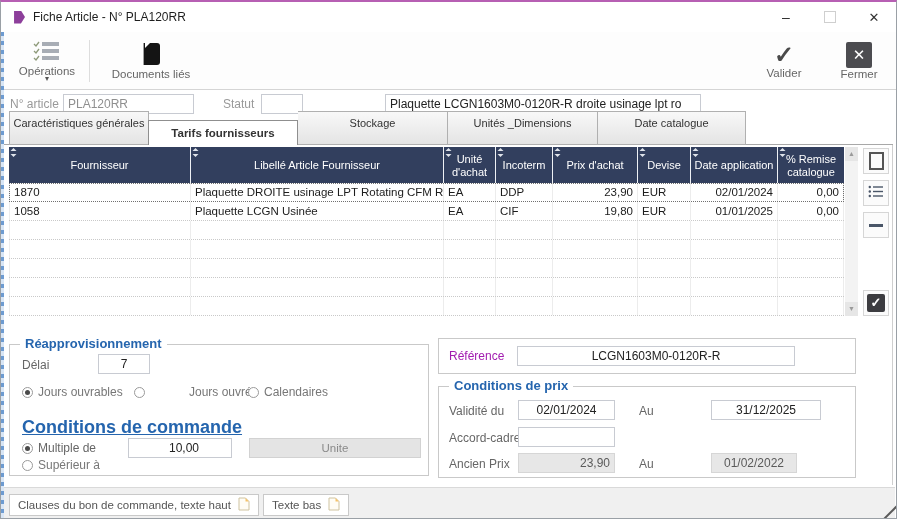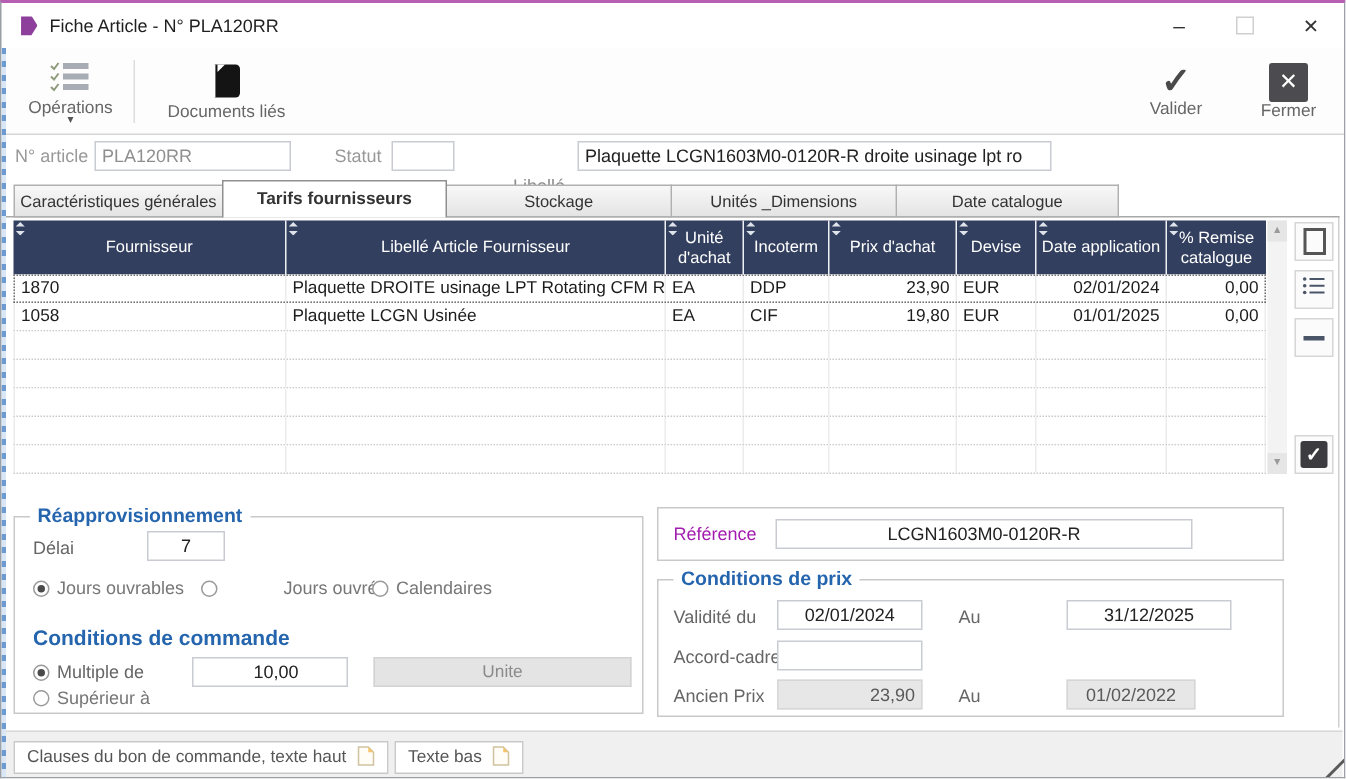--- a/index.html
+++ b/index.html
@@ -48,7 +48,7 @@
   .tabline{position:absolute;top:142px;left:3px;width:889px;border-top:1px solid #a8a8a8;z-index:1;}
   .page-right{position:absolute;top:142px;left:891px;height:341px;border-left:1px solid #cfcfcf;}
   .tabs{position:absolute;top:118px;left:8px;display:flex;align-items:flex-end;height:25px;z-index:3;}
-  .tab{height:22px;line-height:22px;text-align:center;font-size:11px;color:#333;
+  .tab{height:34px;line-height:22px;text-align:center;font-size:11px;color:#333;
     background:linear-gradient(#f8f8f8,#e4e4e4);border:1px solid #b0b0b0;border-left:none;
     box-sizing:border-box;overflow:hidden;white-space:nowrap;cursor:default;}
   .tab:first-child{border-left:1px solid #b0b0b0;}

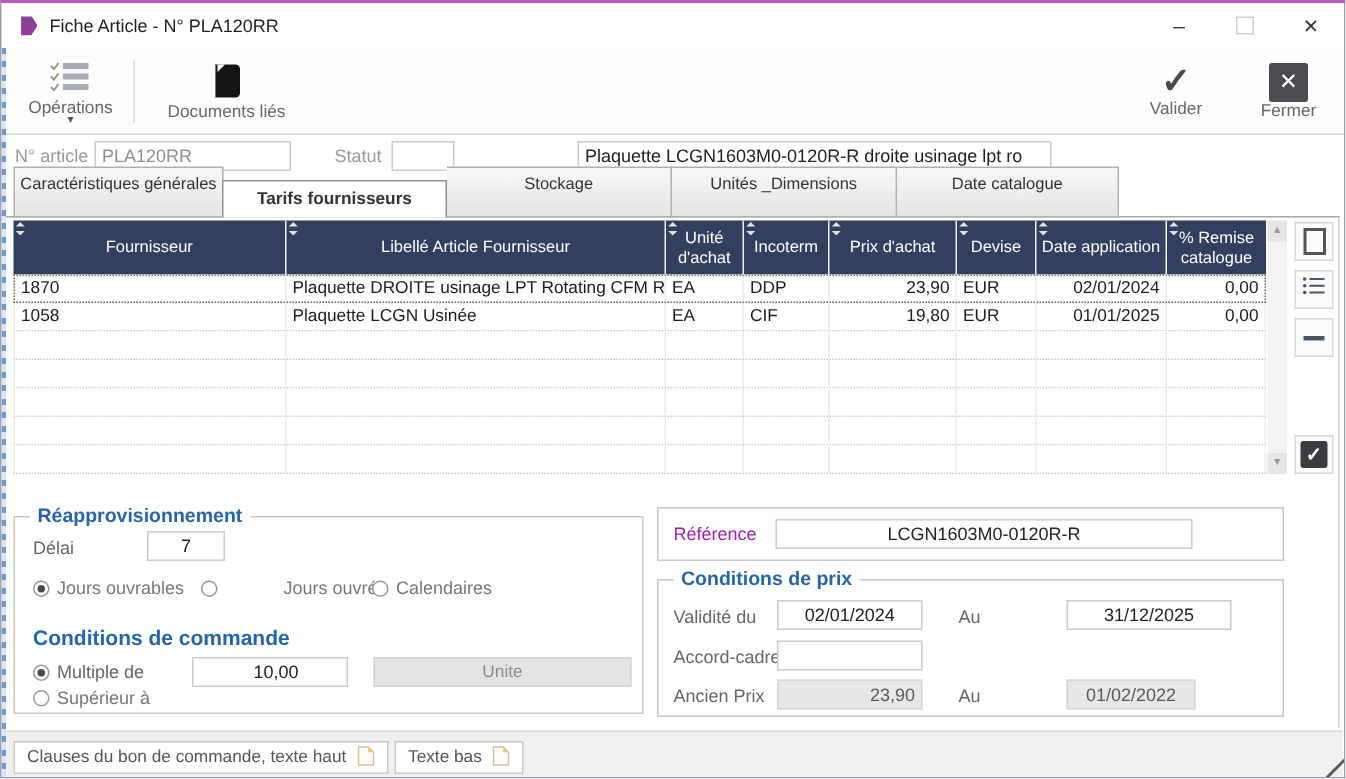--- a/index.html
+++ b/index.html
@@ -89,7 +89,7 @@
   .gbox{position:absolute;border:1px solid #c9c9c9;background:#fff;box-sizing:border-box;}
   .legend{position:absolute;top:-9px;left:10px;background:#fff;padding:0 5px;color:#2565ae;
     font-weight:bold;font-size:13px;white-space:nowrap;}
-  .sub-head{position:absolute;color:#2565ae;font-weight:bold;font-size:14px;}
+  .sub-head{position:absolute;color:#2565ae;font-weight:bold;font-size:18px;text-decoration:underline;}
   #box-reappro{top:342px;left:8px;width:420px;height:132px;}
   #box-ref{top:336px;left:437px;width:418px;height:36px;}
   #box-prix{top:384px;left:437px;width:418px;height:92px;}

